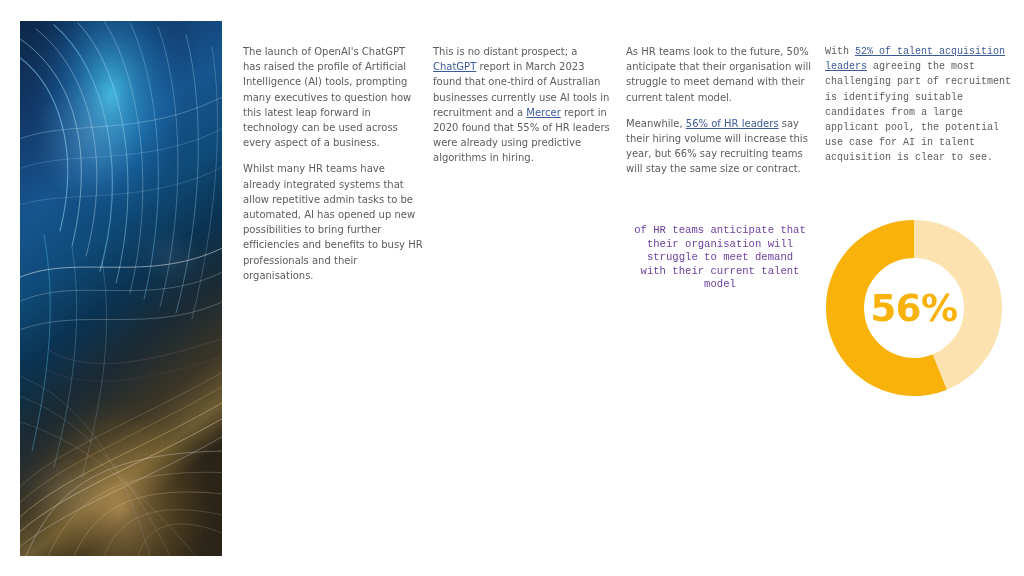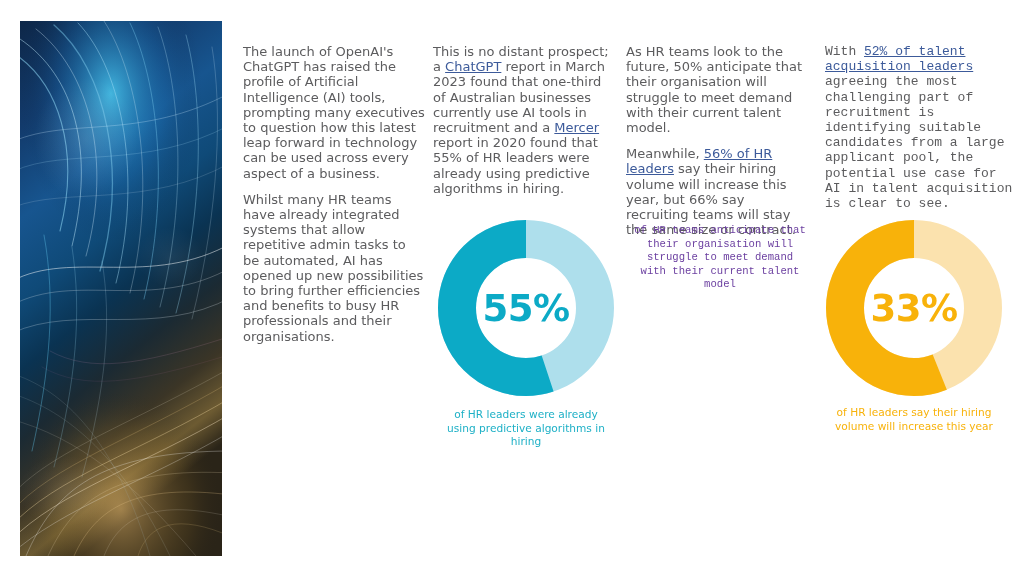--- a/index.html
+++ b/index.html
@@ -36,7 +36,7 @@
   .col {
     position: absolute;
     top: 44px;
-    font-size: 13px;
+    font-size: 10px;
     line-height: 15.2px;
     color: #5c5c5e;
   }

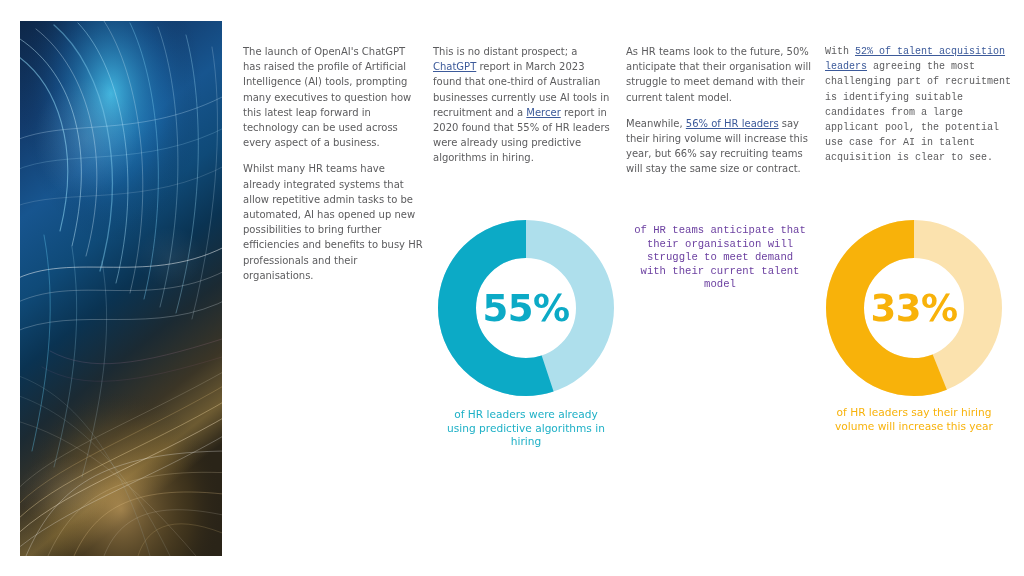--- a/index.html
+++ b/index.html
@@ -198,16 +198,6 @@
       <p>With <a class="lnk" href="#">52% of talent acquisition leaders</a> agreeing the most challenging part of recruitment is identifying suitable candidates from a large applicant pool, the potential use case for AI in talent acquisition is clear to see.</p>
     </div>
 
-  <div class="donut-wrap donut-1">
-    <div class="donut">
-      <svg width="176" height="176" viewBox="0 0 176 176">
-        <circle class="track" cx="88" cy="88" r="69" fill="none" stroke-width="38" stroke="#AEDFEC"></circle>
-        <circle class="value" cx="88" cy="88" r="69" fill="none" stroke-width="38" transform="rotate(-90 88 88) scale(1,-1) translate(0,-176)" stroke="#0CAAC6" stroke-dasharray="238.44688240746532 195.09290378792613" stroke-dashoffset="0"></circle>
-      </svg>
-      <div class="center-label" style="color: rgb(12, 170, 198);">55%</div>
-    </div>
-    <div class="caption cap-1" style="color: rgb(29, 176, 198);">of HR leaders were already using predictive algorithms in hiring</div>
-  </div>
 
   <div class="donut-wrap donut-2">
     <div class="caption cap-2" style="color: rgb(107, 63, 160);">of HR teams anticipate that their organisation will struggle to meet demand with their current talent model</div>

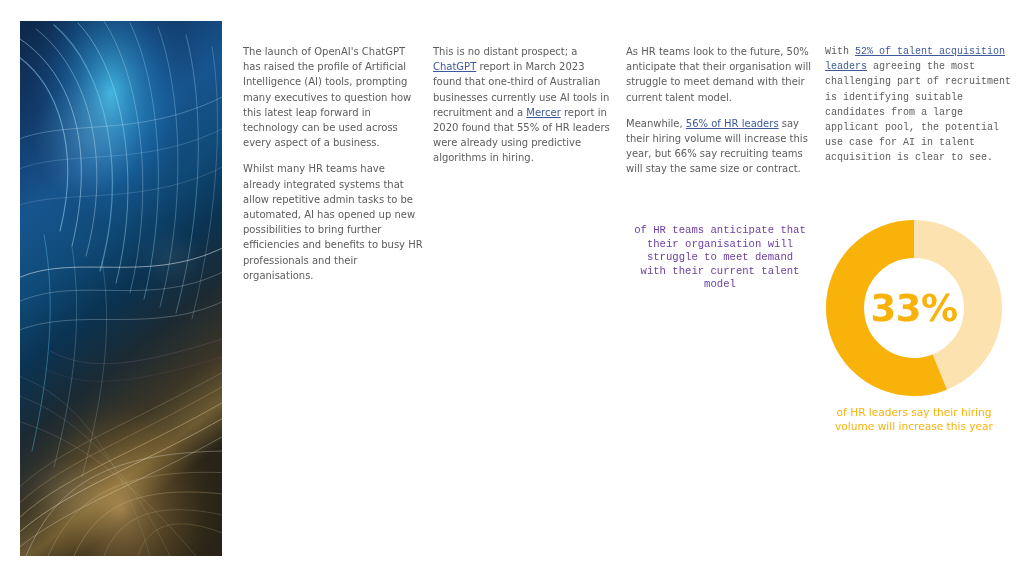--- a/index.html
+++ b/index.html
@@ -209,7 +209,7 @@
         <circle class="track" cx="88" cy="88" r="69" fill="none" stroke-width="38" stroke="#FBE2AE"></circle>
         <circle class="value" cx="88" cy="88" r="69" fill="none" stroke-width="38" transform="rotate(-90 88 88) scale(1,-1) translate(0,-176)" stroke="#F8B20A" stroke-dasharray="242.78228026941923 190.75750592597223" stroke-dashoffset="0"></circle>
       </svg>
-      <div class="center-label" style="color: rgb(248, 178, 10);">33%</div>
+      <div class="center-label" style="color: rgb(248, 178, 10);">56%</div>
     </div>
     <div class="caption cap-3" style="color: rgb(248, 178, 10);">of HR leaders say their hiring volume will increase this year</div>
   </div>

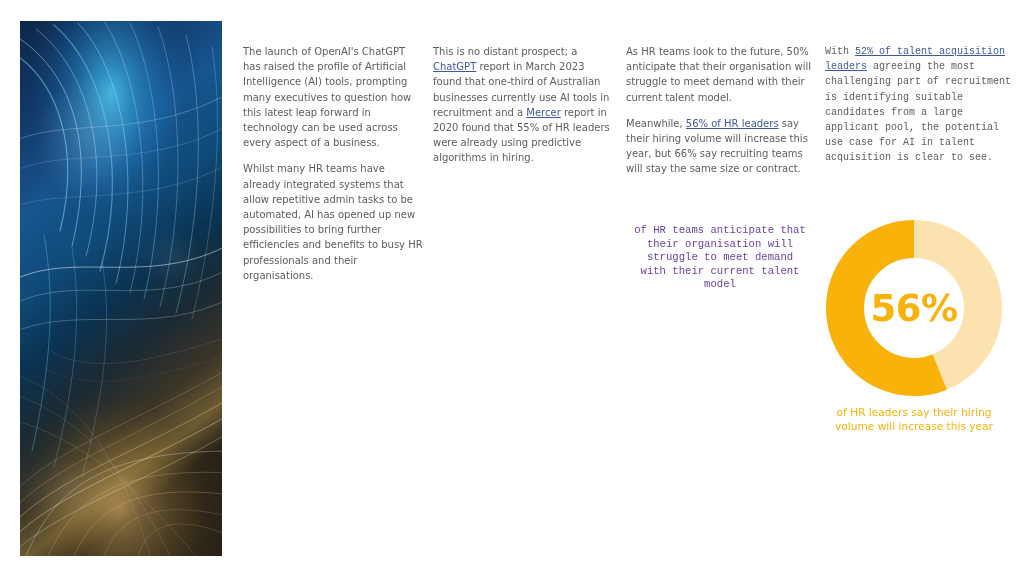--- a/index.html
+++ b/index.html
@@ -211,7 +211,6 @@
       </svg>
       <div class="center-label" style="color: rgb(248, 178, 10);">56%</div>
     </div>
-    <div class="caption cap-3" style="color: rgb(248, 178, 10);">of HR leaders say their hiring volume will increase this year</div>
   </div>
 
 </div>

